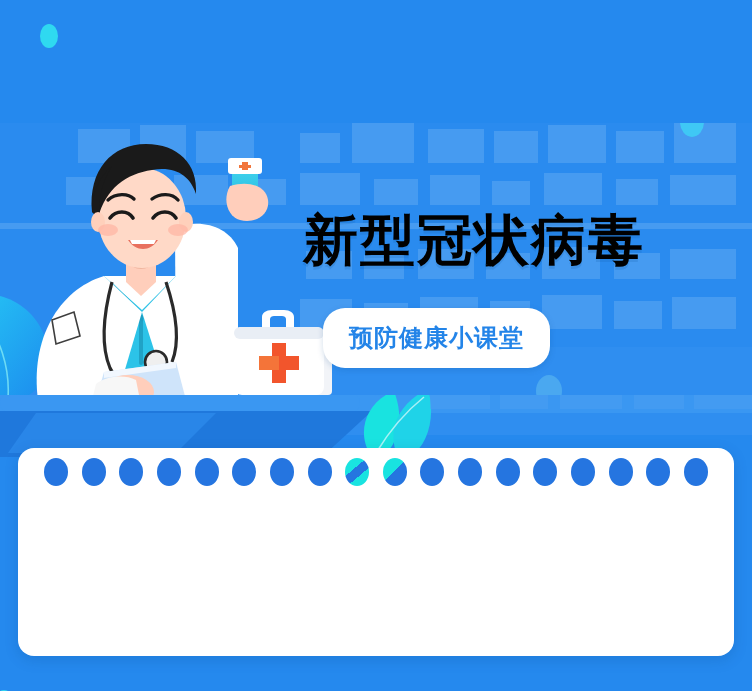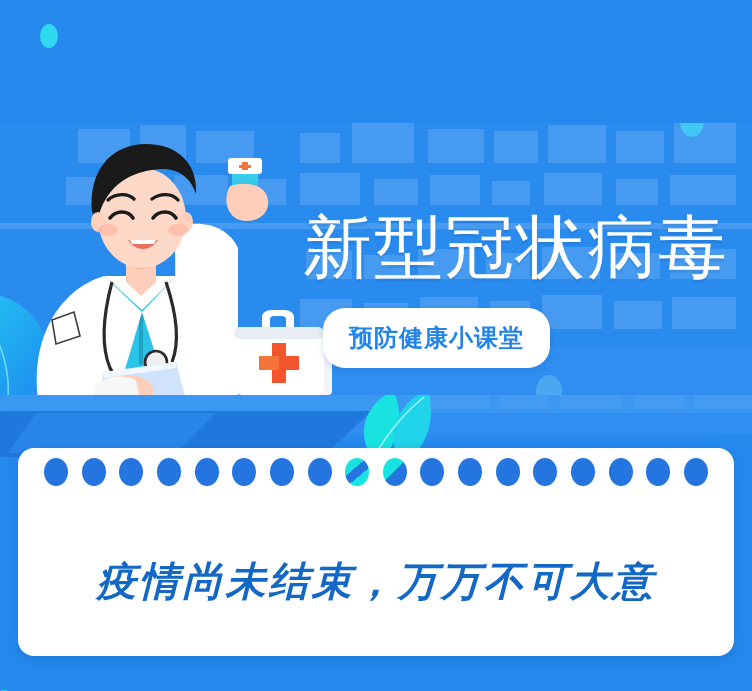--- a/index.html
+++ b/index.html
@@ -37,8 +37,8 @@
   
   .title{
     position:absolute;left:303px;top:213px;
-    font-size:69px;line-height:1;
-    font-weight:normal;color:#ffffff;
+    font-size:55px;line-height:1;
+    font-weight:bold;color:#000000;
     letter-spacing:2px;
     white-space:nowrap;
     text-shadow:0 3px 0 rgba(18,95,175,.20);

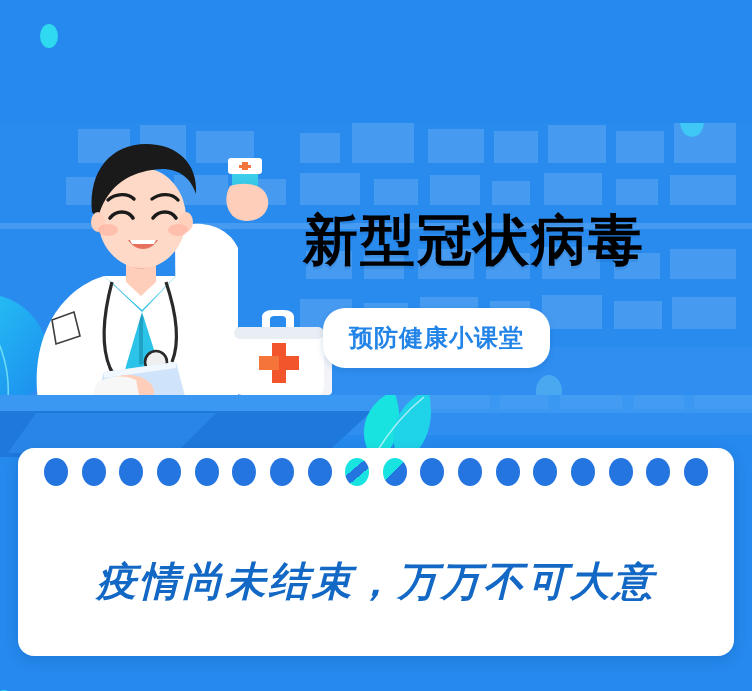--- a/index.html
+++ b/index.html
@@ -301,7 +301,6 @@
         <div class="dot" style="left: 628.353px;"></div>
         <div class="dot" style="left: 666px;"></div>
       </div>
-    <div class="card-text">疫情尚未结束，万万不可大意</div>
   </div>
 
   <div class="bgdot" style="left:40px;top:24px;width:18px;height:24px;background:#2fd9f0;"></div>

